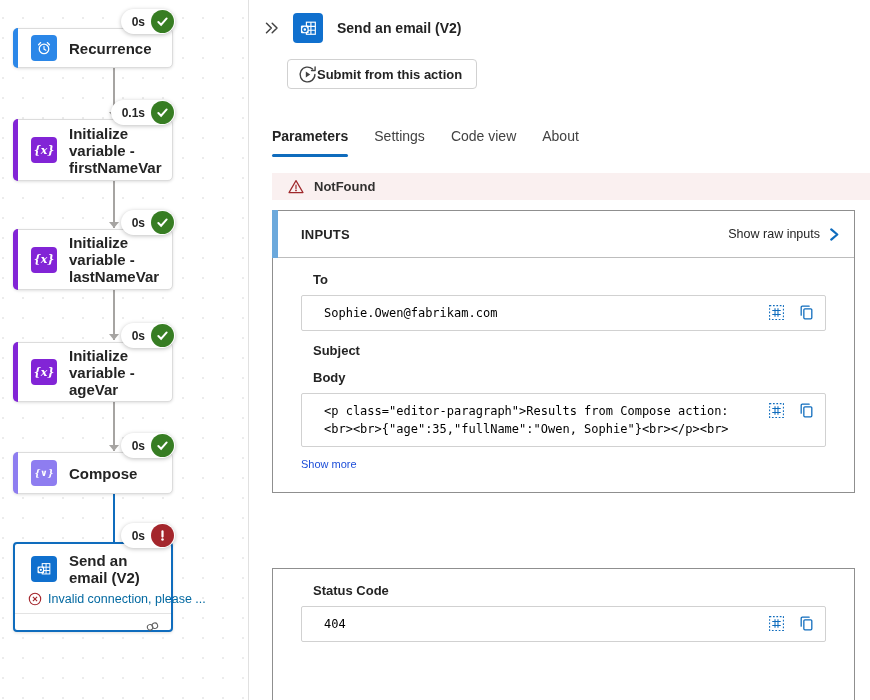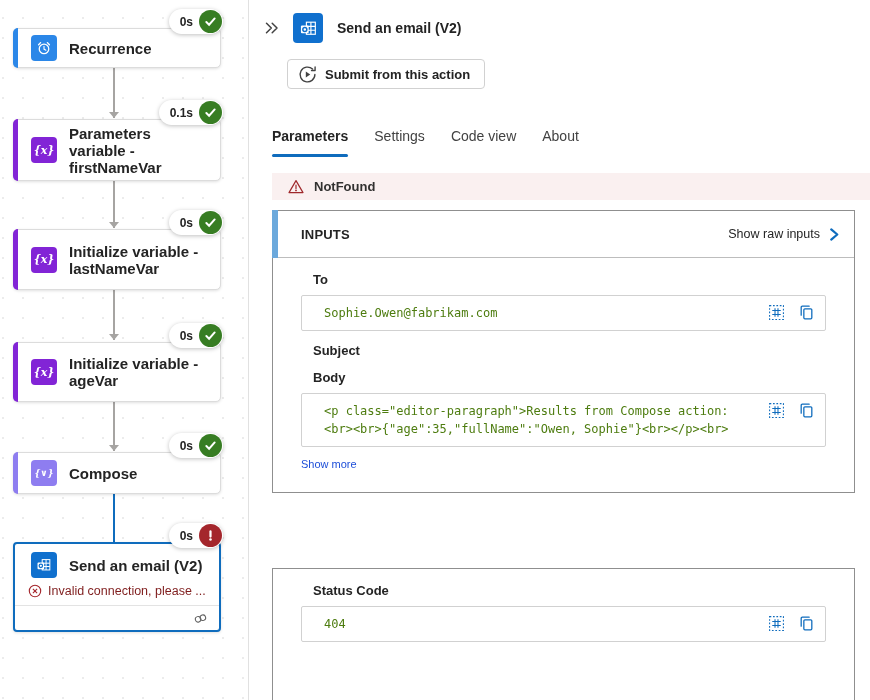--- a/index.html
+++ b/index.html
@@ -18,7 +18,7 @@
             border:5px solid transparent; border-bottom:0; border-top:6px solid #a6a4a2; }
   .edge.blue { background:#0f6cbd; width:2px; }
 
-  .node { position:absolute; left:13px; width:208px; }
+  .node { position:absolute; left:13px; width:160px; }
   .ncard { position:relative; height:100%; background:#fff; border:1px solid #dcdcdc;
            border-radius:5px; box-shadow:0 1px 3px rgba(0,0,0,.12);
            display:flex; align-items:center; gap:12px; padding-left:17px; }

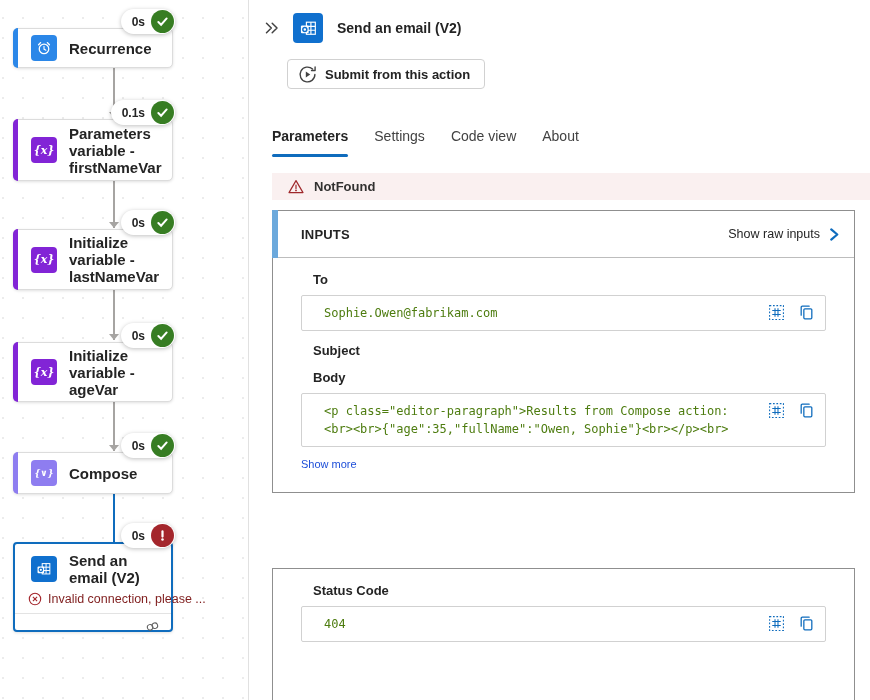--- a/index.html
+++ b/index.html
@@ -58,7 +58,7 @@
 
   .submit { position:absolute; top:59px; left:38px; height:30px; padding:0 14px 0 10px;
             background:#fff; border:1px solid #d1d1d1; border-radius:4px;
-            display:flex; align-items:center; gap:8px; font-size:13px; font-weight:600;
+            display:flex; align-items:center; font-size:13px; font-weight:600;
             color:#242424; cursor:pointer; font-family:"Liberation Sans", sans-serif; }
 
   .tabs { position:absolute; top:128px; left:23px; display:flex; gap:26px;

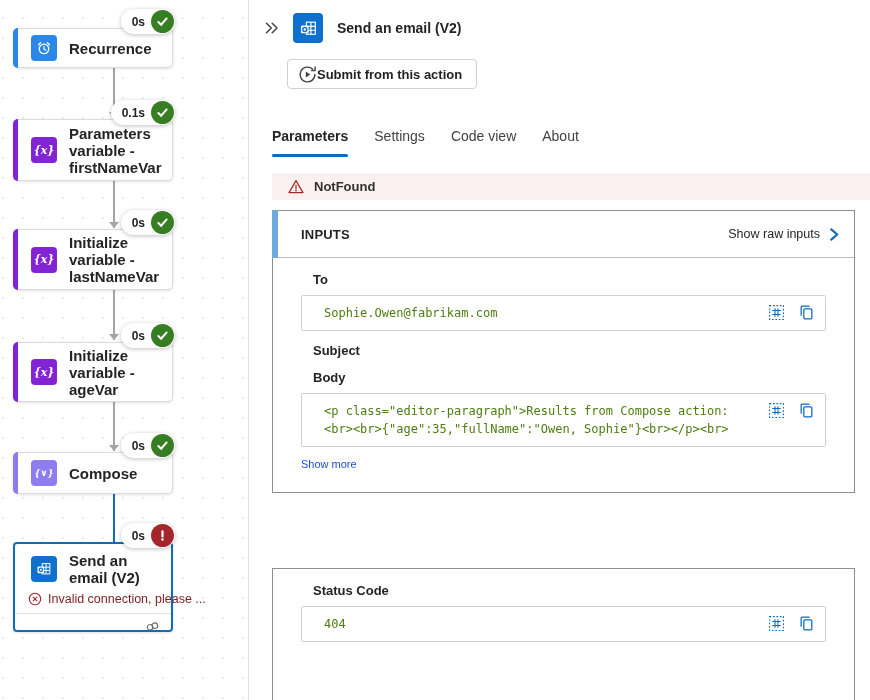--- a/index.html
+++ b/index.html
@@ -139,7 +139,7 @@
         <span class="nicon" style="background:#8224d6;">
           <span class="glyph">{x}</span>
         </span>
-        <span class="ntitle">Parameters variable - firstNameVar</span>
+        <span class="ntitle">Initialize variable - firstNameVar</span>
       </div>
     </div>
 

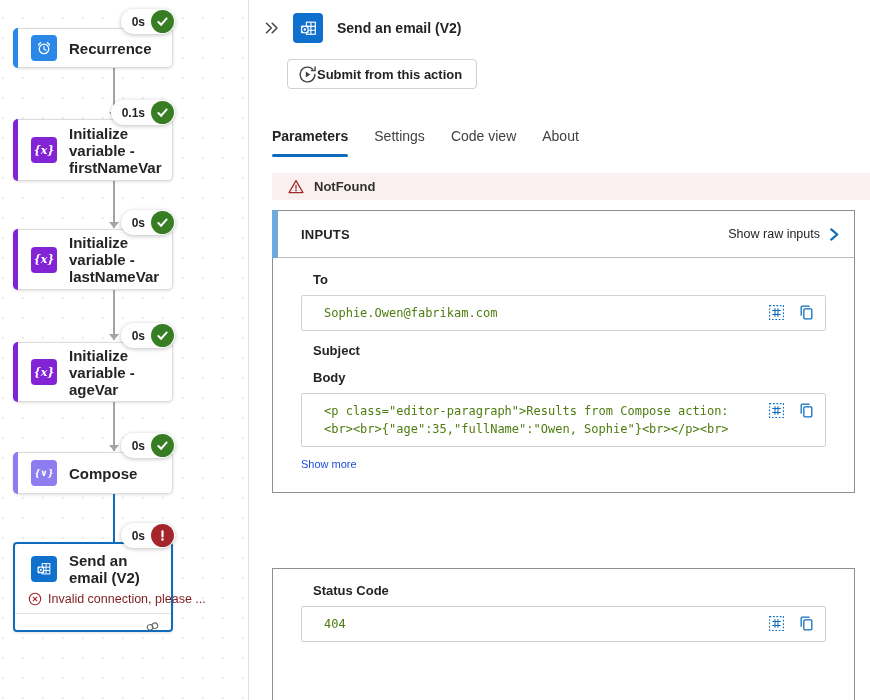--- a/index.html
+++ b/index.html
@@ -85,7 +85,7 @@
   .flabel:first-child { margin-top:0; }
   .fbox { position:relative; border:1px solid #d1d1d1; border-radius:2px; min-height:34px;
           padding:8px 95px 8px 22px; font-family:"DejaVu Sans Mono","Liberation Mono",monospace;
-          font-size:12px; line-height:18px; color:#4d7c0f; }
+          font-size:12px; line-height:18px; color:#000000; }
   .ficons { position:absolute; top:8px; right:10px; display:flex; gap:13px; }
   .ficons span { cursor:pointer; display:flex; }
   .showmore { margin-top:11px; font-size:11px; color:#1d4ed8; cursor:pointer; display:inline-block; }

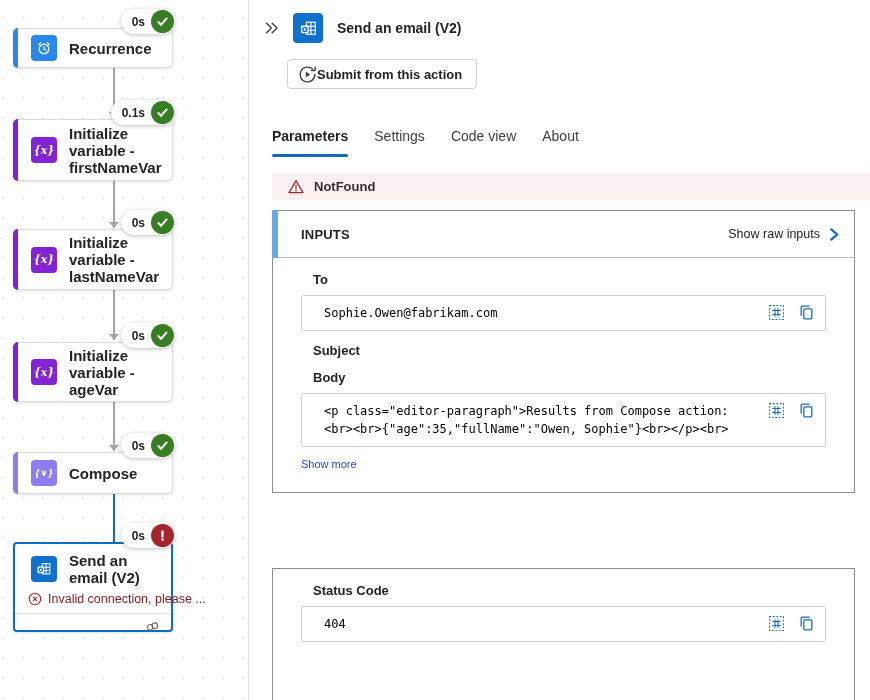--- a/index.html
+++ b/index.html
@@ -41,7 +41,7 @@
   .node.email .ncard { display:block; padding:0; border:2px solid #0f6cbd; border-radius:4px; }
   .erow1 { display:flex; align-items:center; gap:12px; padding:8px 0 5px 16px; }
   .erow2 { display:flex; align-items:center; gap:6px; padding:1px 6px 7px 13px;
-           color:#7f1d1d; font-size:12.5px; white-space:nowrap; }
+           color:#0369a1; font-size:12.5px; white-space:nowrap; }
   .efoot { border-top:1px solid #e3e3e3; height:25px; display:flex; align-items:center;
            justify-content:flex-end; padding-right:11px; }
 

